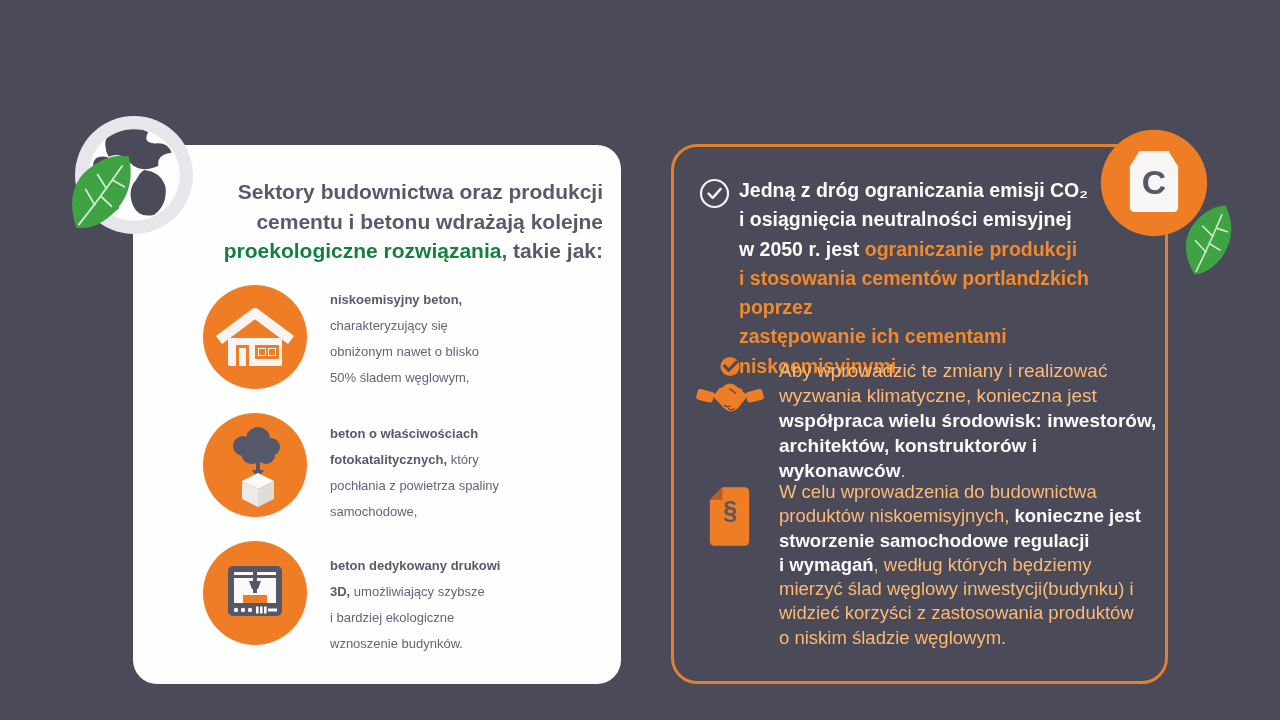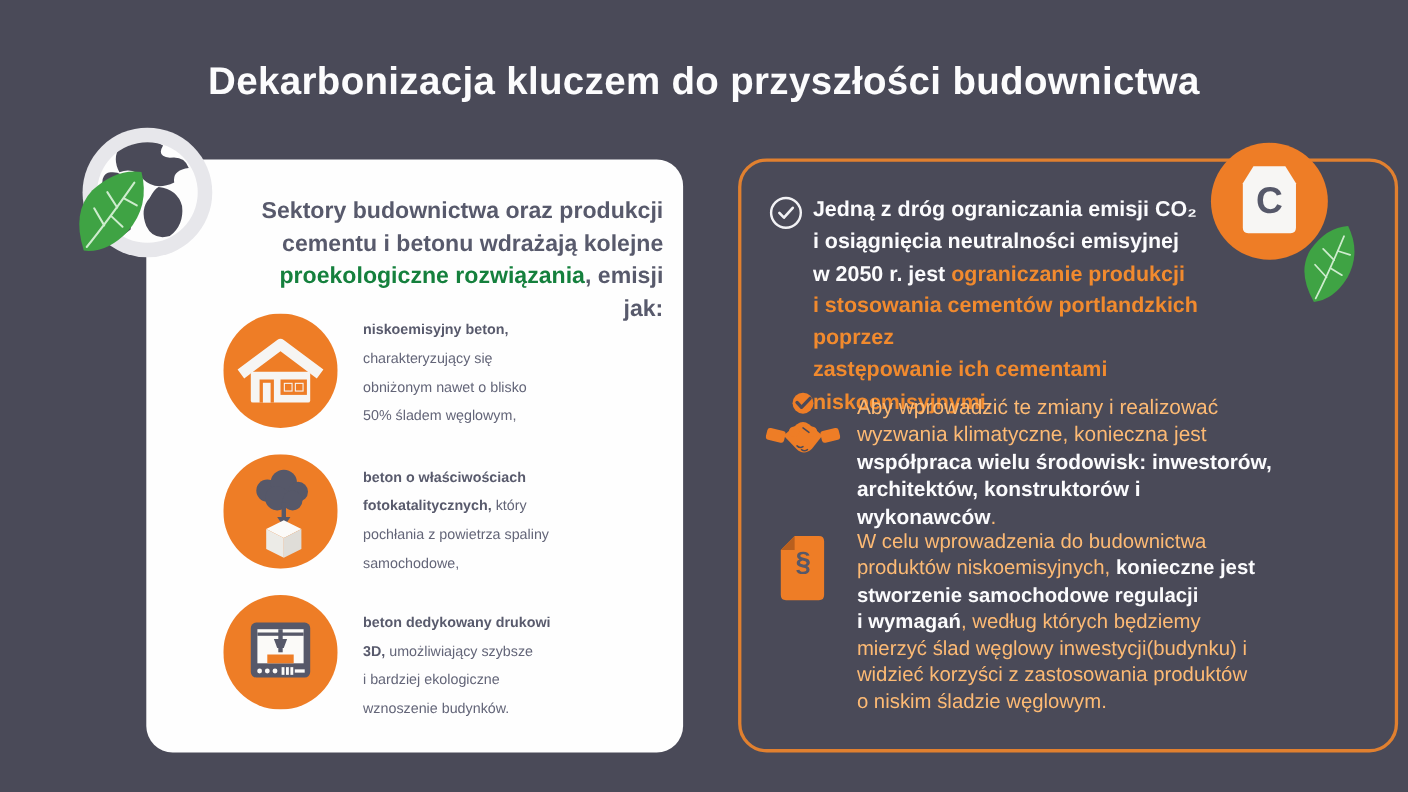--- a/index.html
+++ b/index.html
@@ -57,7 +57,6 @@
 
 <div class="stage">
 
-  <div class="title">Dekarbonizacja kluczem do przyszłości budownictwa</div>
 
   <div class="card-left">
     <div class="intro"><span class="seg-b-dark">Sektory budownictwa oraz produkcji

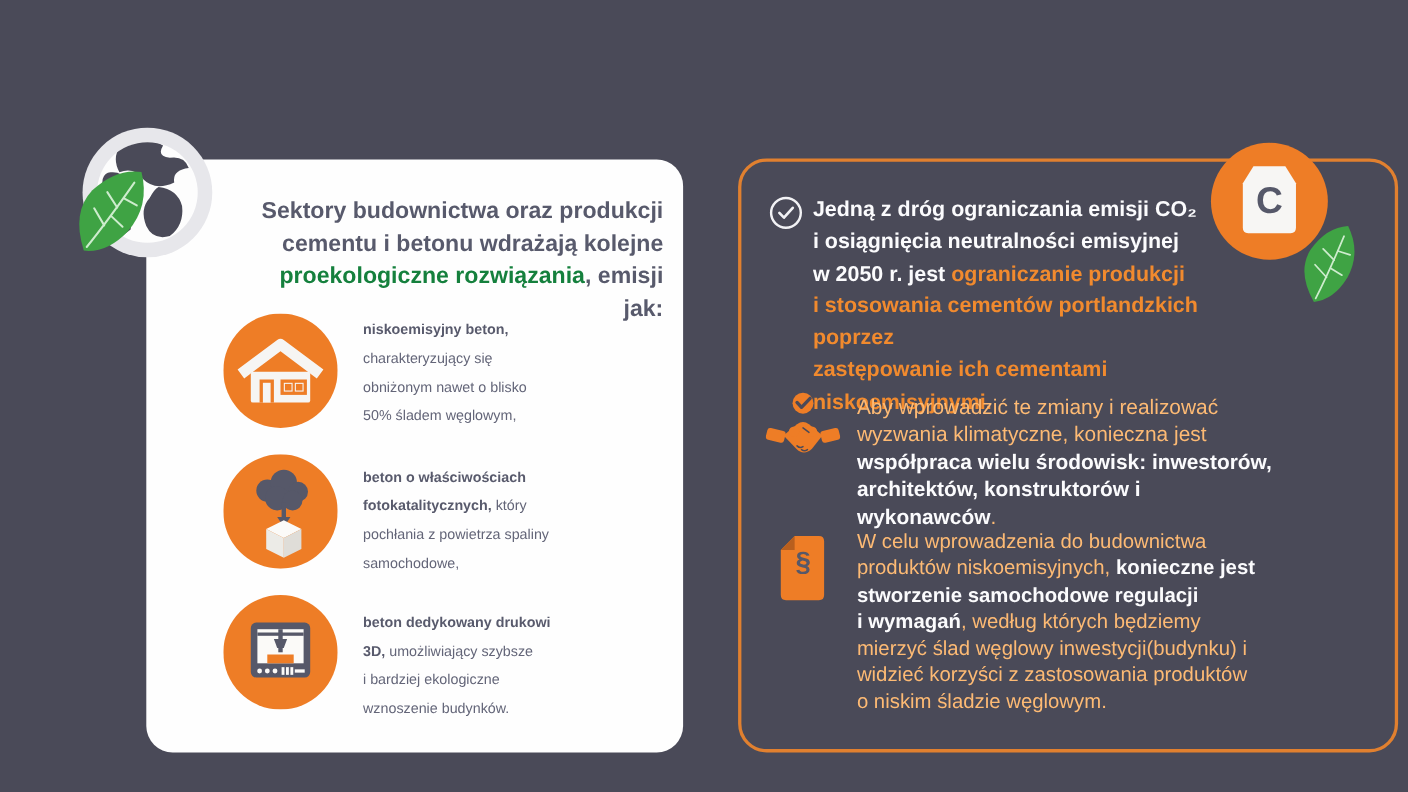--- a/index.html
+++ b/index.html
@@ -29,7 +29,7 @@
   .circ-icon{width:104px;height:104px;flex:0 0 auto;}
   
   .card-right{
-    position:absolute;left:671px;top:144px;width:600px;height:540px;
+    position:absolute;left:671px;top:144px;width:497px;height:540px;
     border:3px solid #e1802f;border-radius:26px;box-sizing:border-box;
   }
   .r-item-txt{position:absolute;white-space:pre-line;}

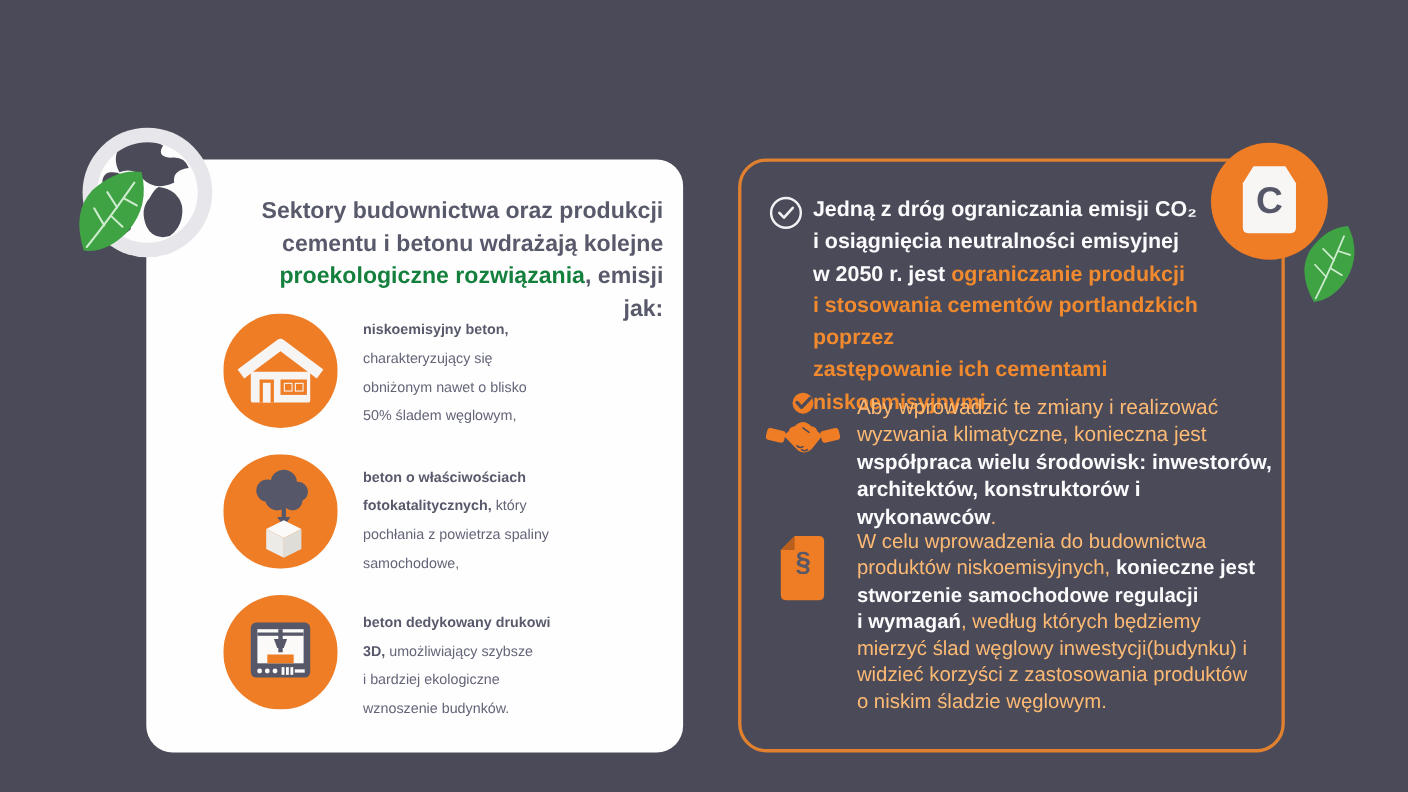--- a/index.html
+++ b/index.html
@@ -61,7 +61,7 @@
   <div class="card-left">
     <div class="intro"><span class="seg-b-dark">Sektory budownictwa oraz produkcji
 cementu i betonu wdrażają kolejne
-</span><span class="seg-b-orange">proekologiczne rozwiązania</span><span class="seg-b-dark">, emisji jak:</span></div>
+</span><span class="seg-b-orange">proekologiczne rozwiązania</span><span class="seg-b-dark">, takie jak:</span></div>
 
     <div class="b-row row-1">
       <svg class="circ-icon" viewBox="0 0 104 104">

